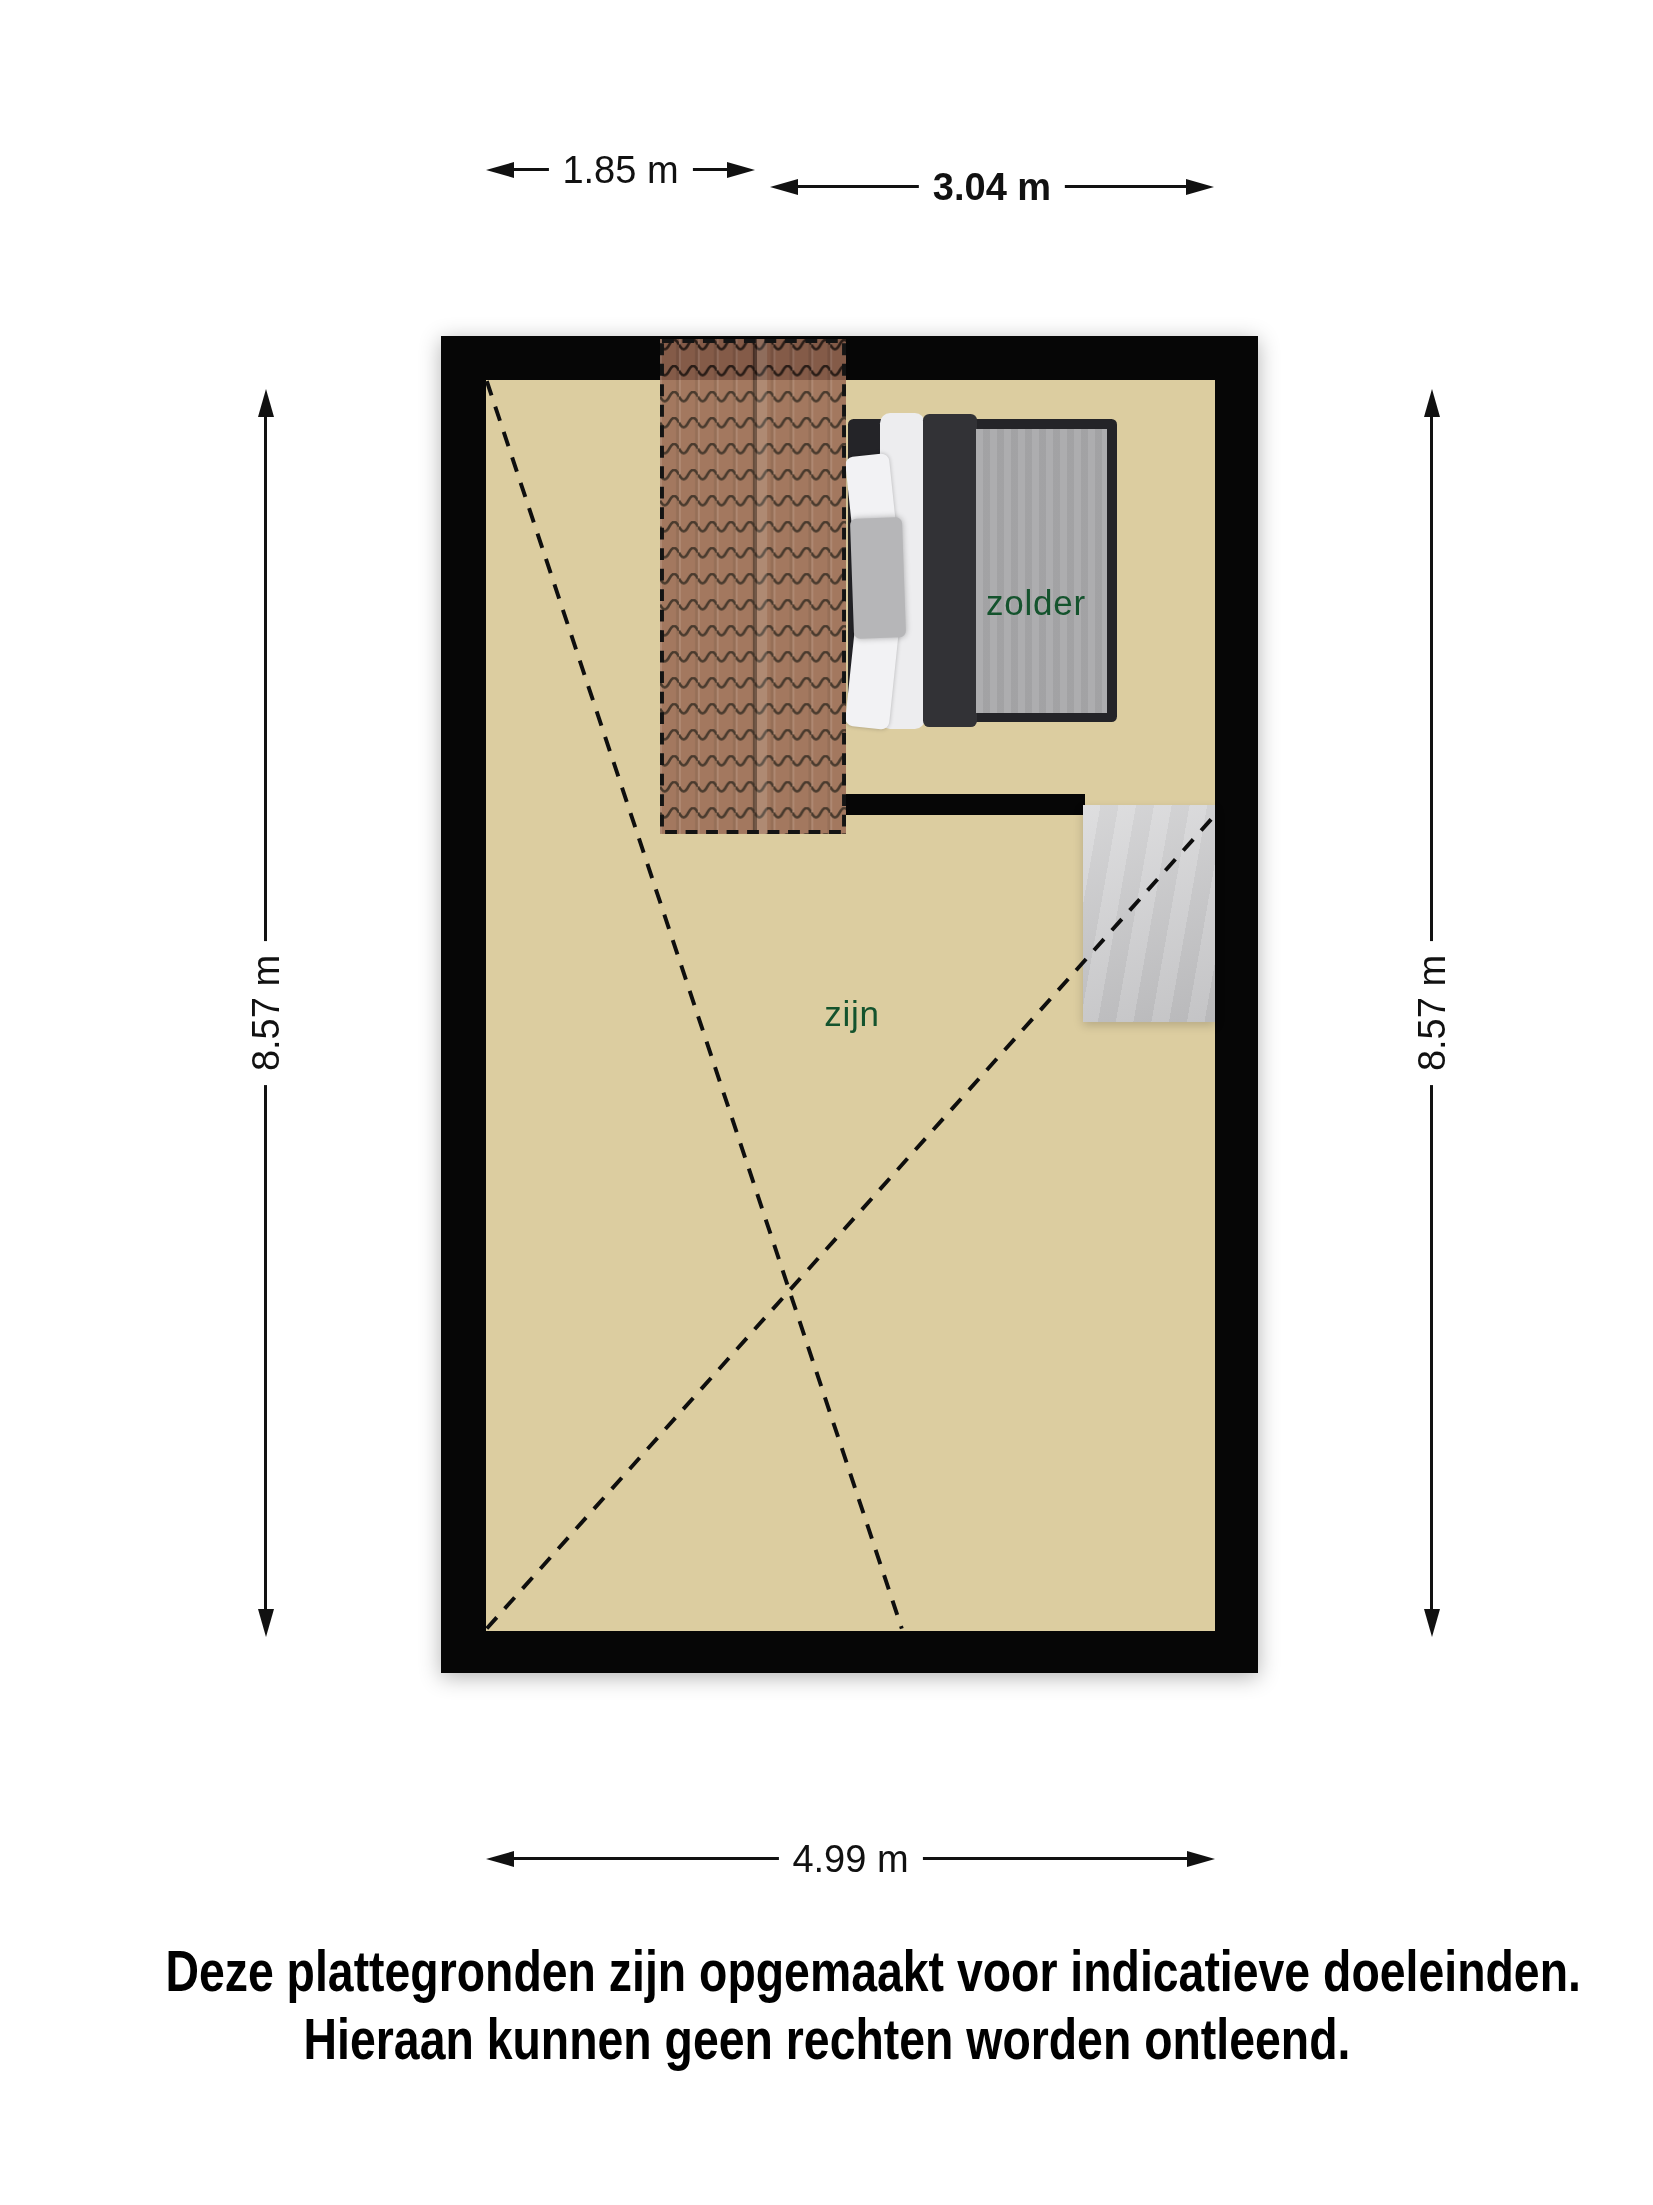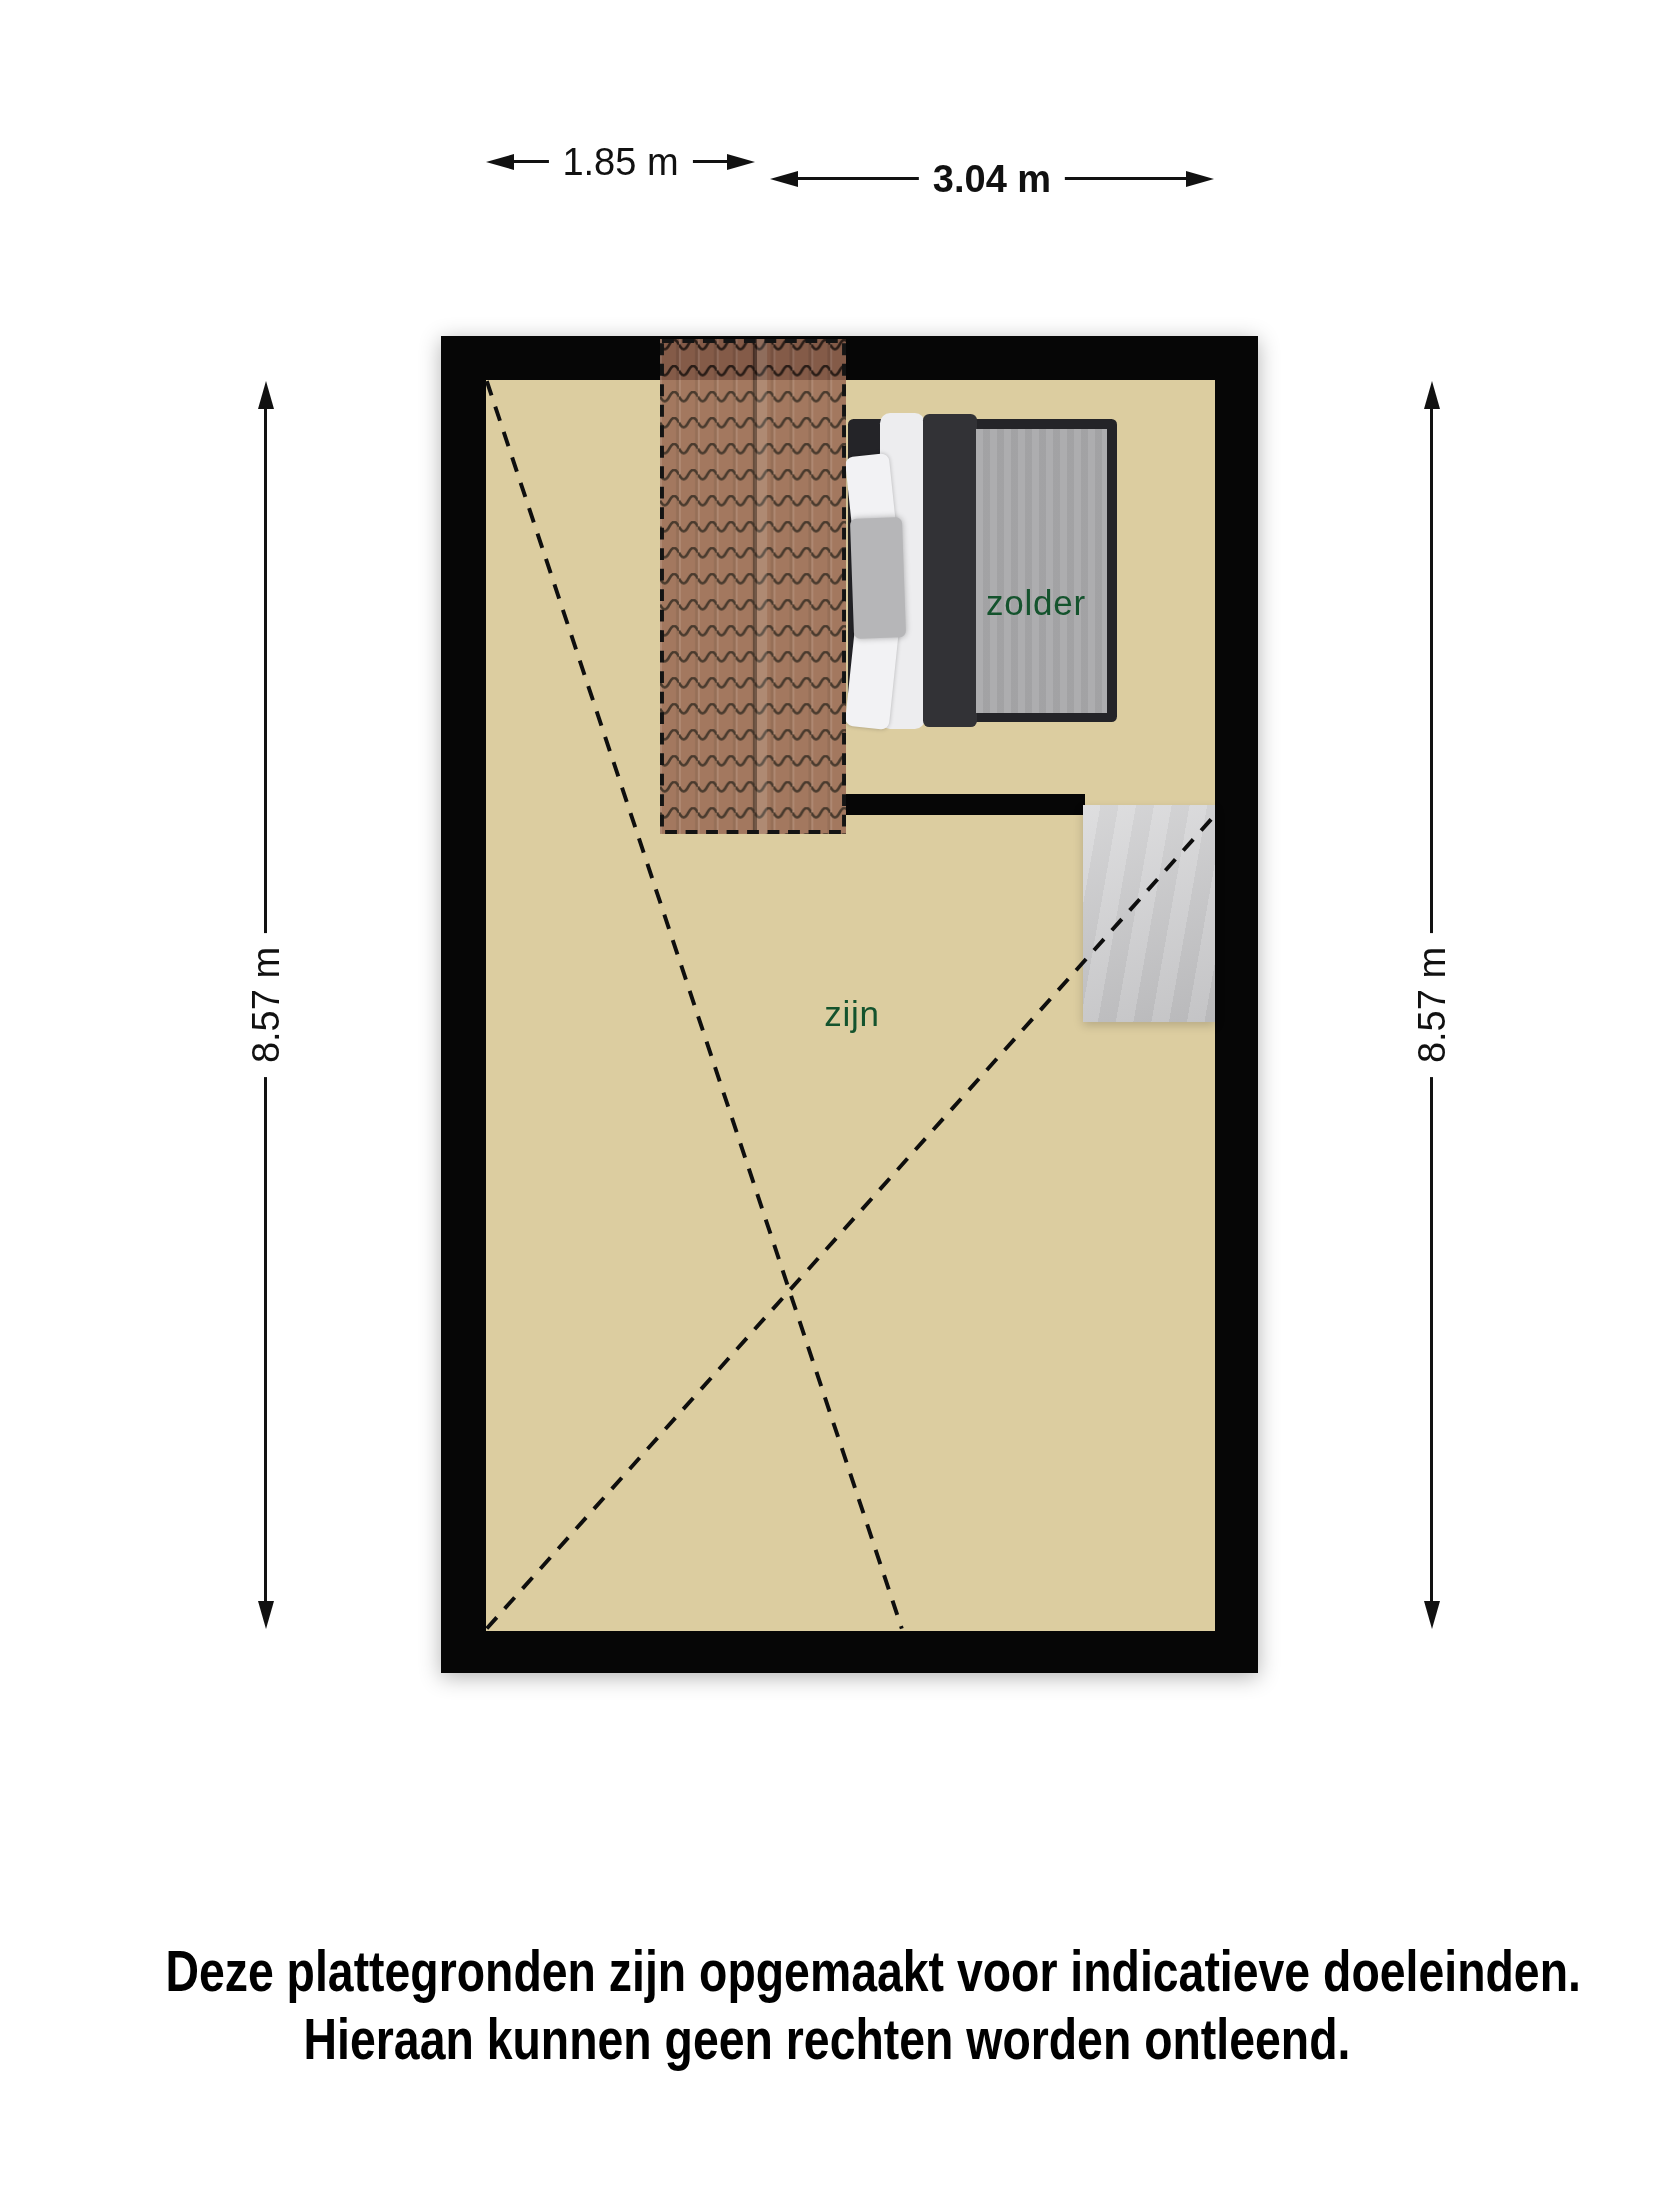--- a/index.html
+++ b/index.html
@@ -58,7 +58,7 @@
   .label-vide{left:852px;top:1014px;}
 
   
-  .dim{position:absolute;}
+  .dim{position:absolute;margin-top:8px;}
   .dim-h{height:57px;}
   .dim-v{width:57px;}
   .dim .line-h{position:absolute;left:23.6px;right:23.6px;top:50%;height:2.4px;margin-top:-1.2px;background:var(--dim);}

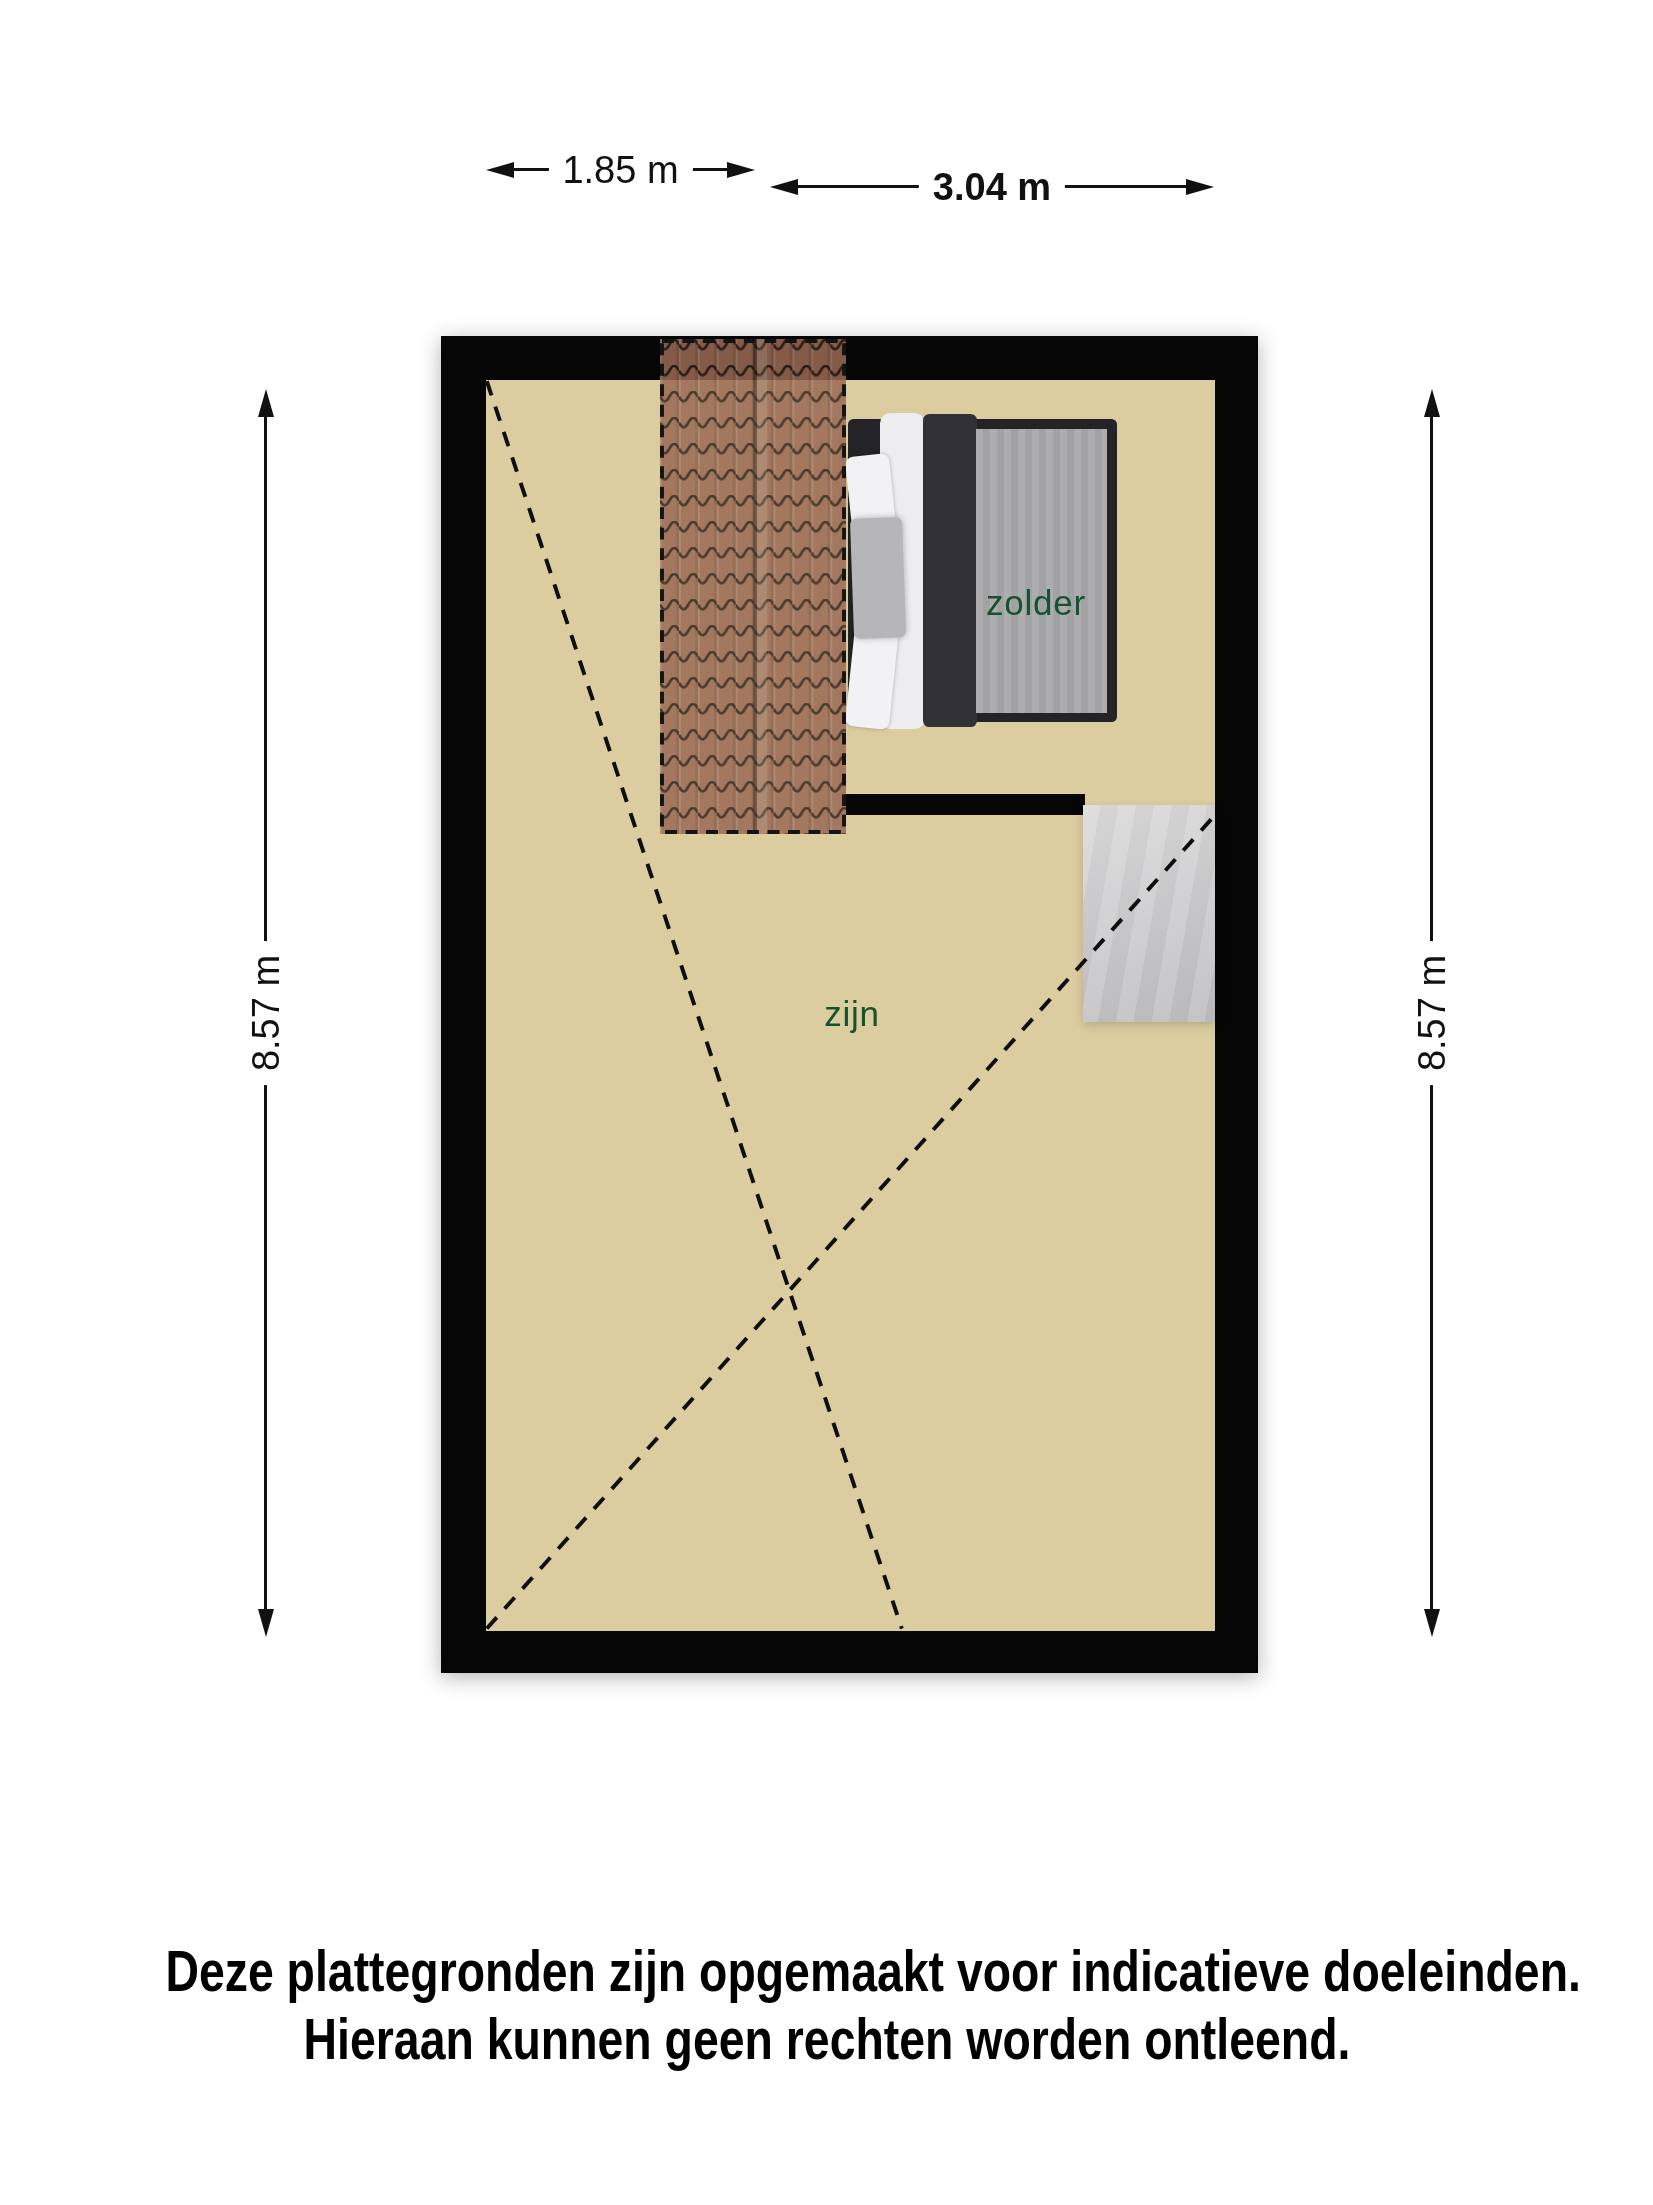--- a/index.html
+++ b/index.html
@@ -159,6 +159,12 @@
     <span class="dim-label">8.57 m</span>
   </div>
 
+  <div class="dim dim-h dim-bottom">
+    <div class="line-h"></div>
+    <div class="ah ah-left"></div>
+    <div class="ah ah-right"></div>
+    <span class="dim-label">4.99 m</span>
+  </div>
 
   <div class="disclaimer">
     <div>Deze plattegronden zijn opgemaakt voor indicatieve doeleinden.</div>

